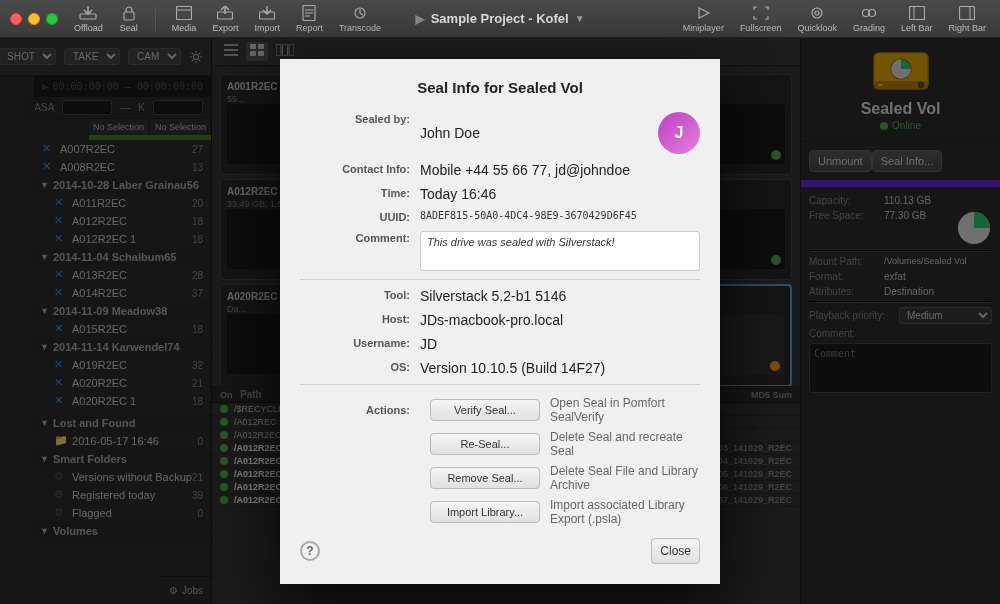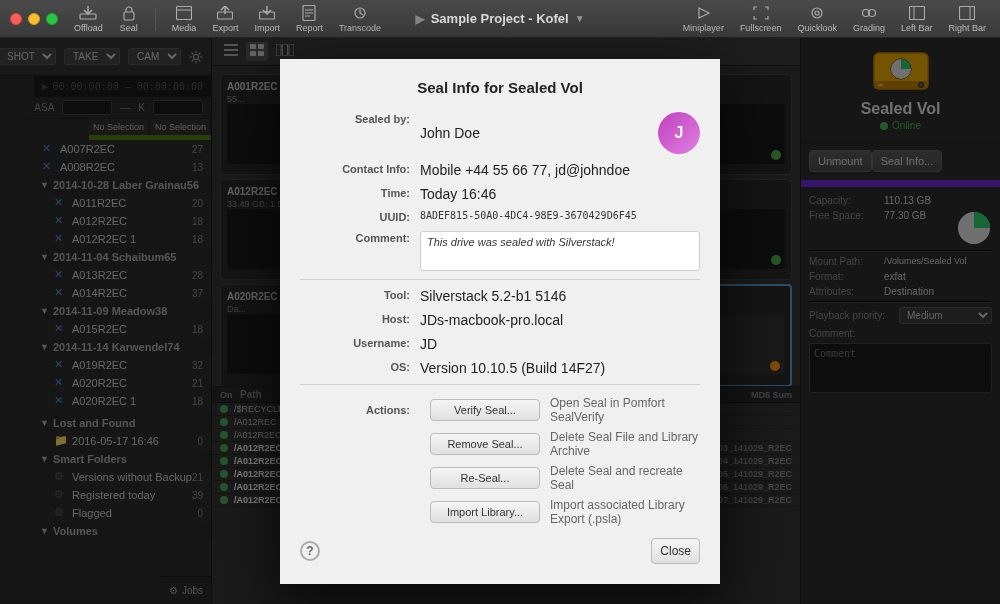--- a/index.html
+++ b/index.html
@@ -699,13 +699,13 @@
       </div>
       <div class="action-row">
         <span class="modal-label"></span>
+        <button class="action-btn">Re-Seal...</button>
+        <span class="action-desc">Delete Seal and recreate Seal</span>
+      </div>
+      <div class="action-row">
+        <span class="modal-label"></span>
         <button class="action-btn">Remove Seal...</button>
         <span class="action-desc">Delete Seal File and Library Archive</span>
-      </div>
-      <div class="action-row">
-        <span class="modal-label"></span>
-        <button class="action-btn">Re-Seal...</button>
-        <span class="action-desc">Delete Seal and recreate Seal</span>
       </div>
       <div class="action-row">
         <span class="modal-label"></span>

